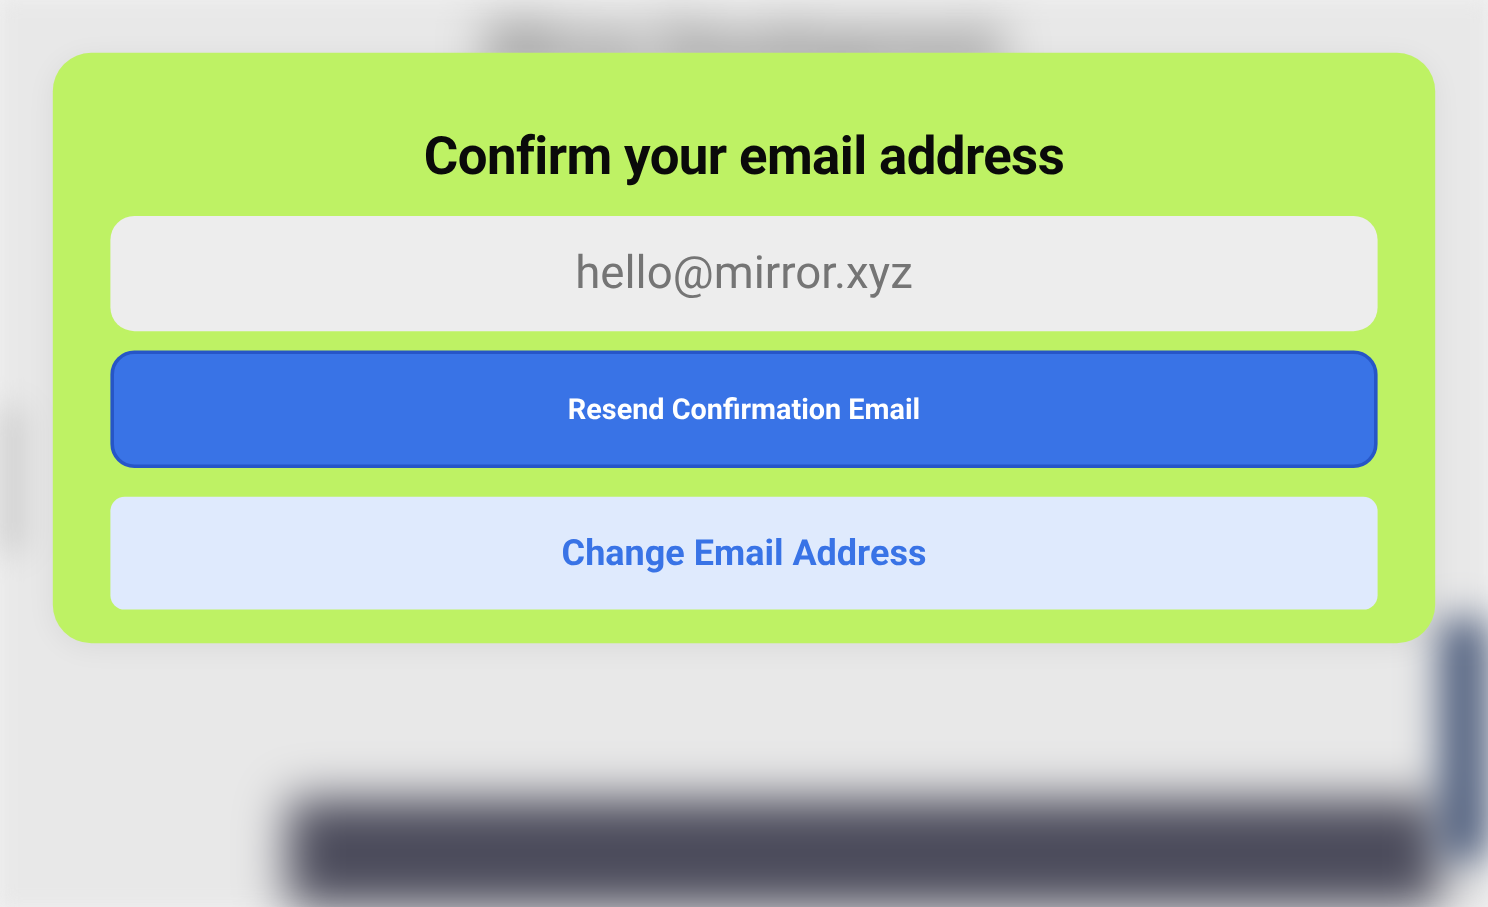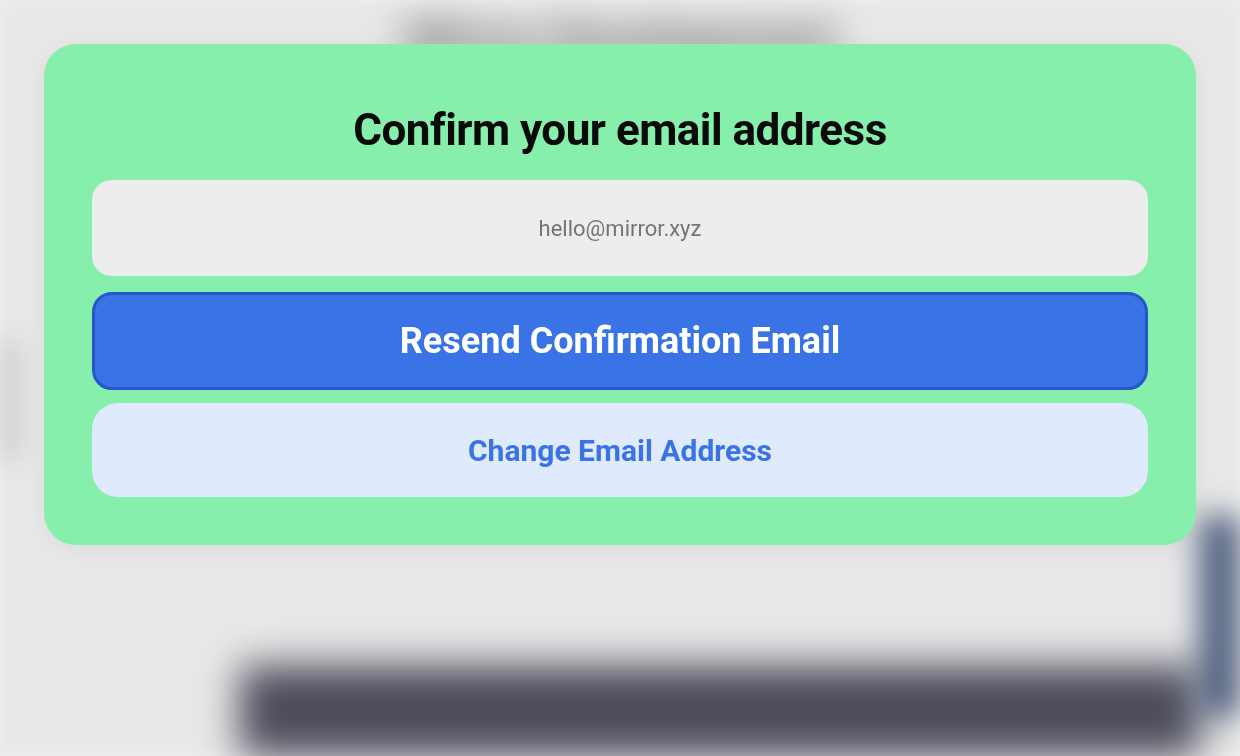--- a/index.html
+++ b/index.html
@@ -71,9 +71,9 @@
       top: 44px;
       left: 44px;
       right: 44px;
-      background: #86efac;
+      background: #bef264;
       border-radius: 32px;
-      padding: 60px 48px 48px 48px;
+      padding: 60px 48px 28px 48px;
       box-shadow: 0 4px 24px rgba(0,0,0,0.06);
     }
     

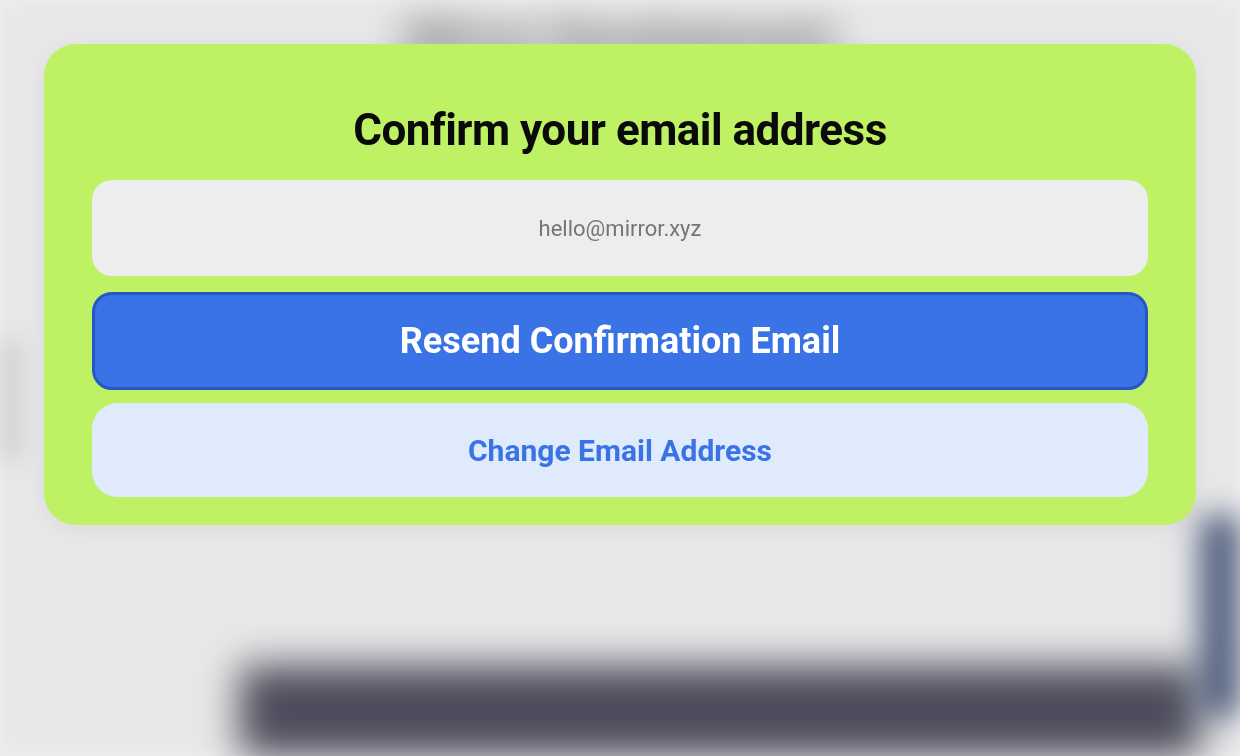--- a/index.html
+++ b/index.html
@@ -102,7 +102,7 @@
       background: #ededed;
       border: none;
       border-radius: 20px;
-      font-size: 22px;
+      font-size: 38px;
       color: #757575;
       text-align: center;
       margin-bottom: 16px;

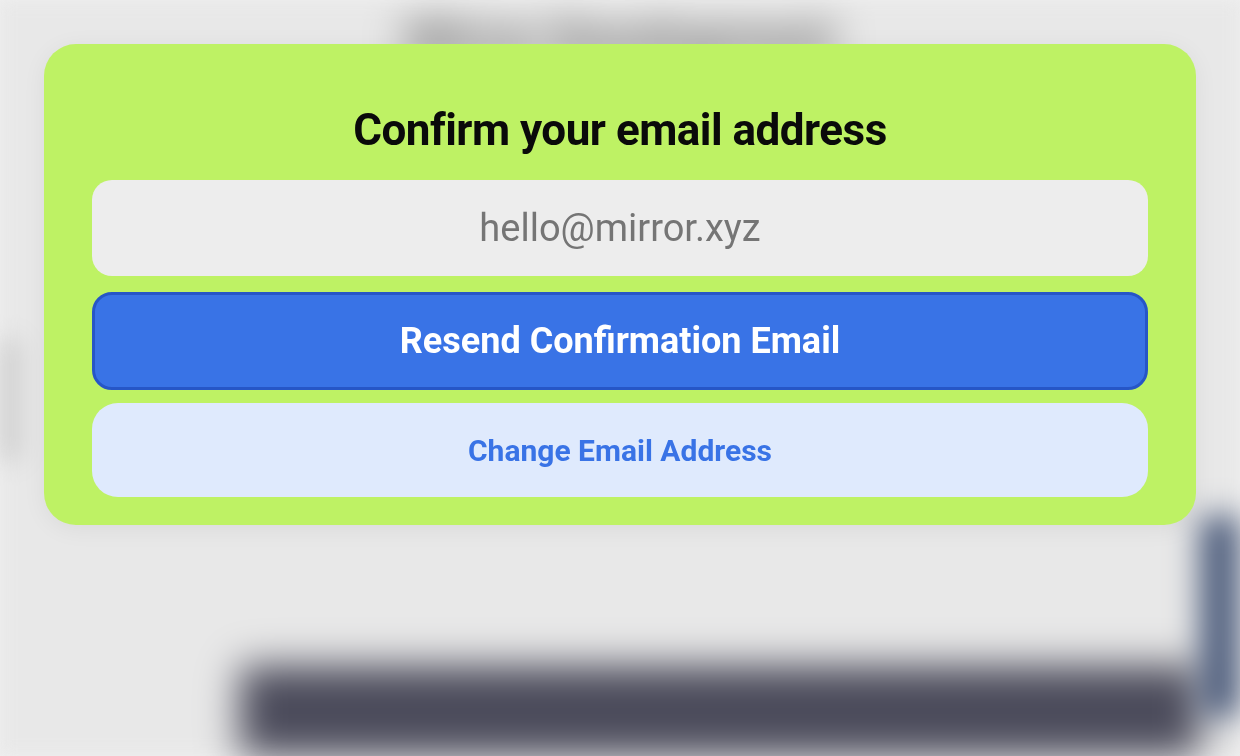--- a/index.html
+++ b/index.html
@@ -118,11 +118,11 @@
       background: #3973e6;
       border: 3px solid #2656c7;
       border-radius: 20px;
-      font-size: 36px;
+      font-size: 24px;
       font-weight: 700;
       color: #ffffff;
       cursor: pointer;
-      margin-bottom: 13px;
+      margin-bottom: 24px;
       font-family: inherit;
     }
     

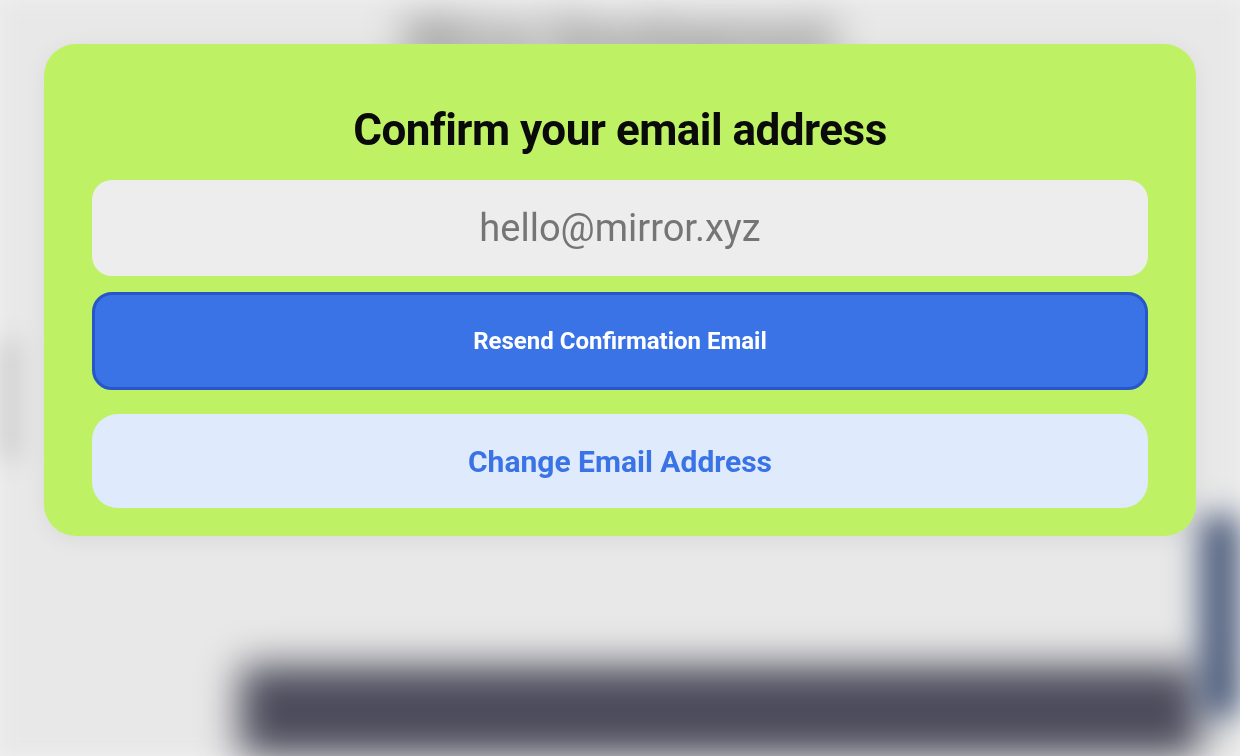--- a/index.html
+++ b/index.html
@@ -131,7 +131,7 @@
       height: 94px;
       background: #dfeafd;
       border: none;
-      border-radius: 26px;
+      border-radius: 12px;
       font-size: 30px;
       font-weight: 700;
       color: #3973e6;

